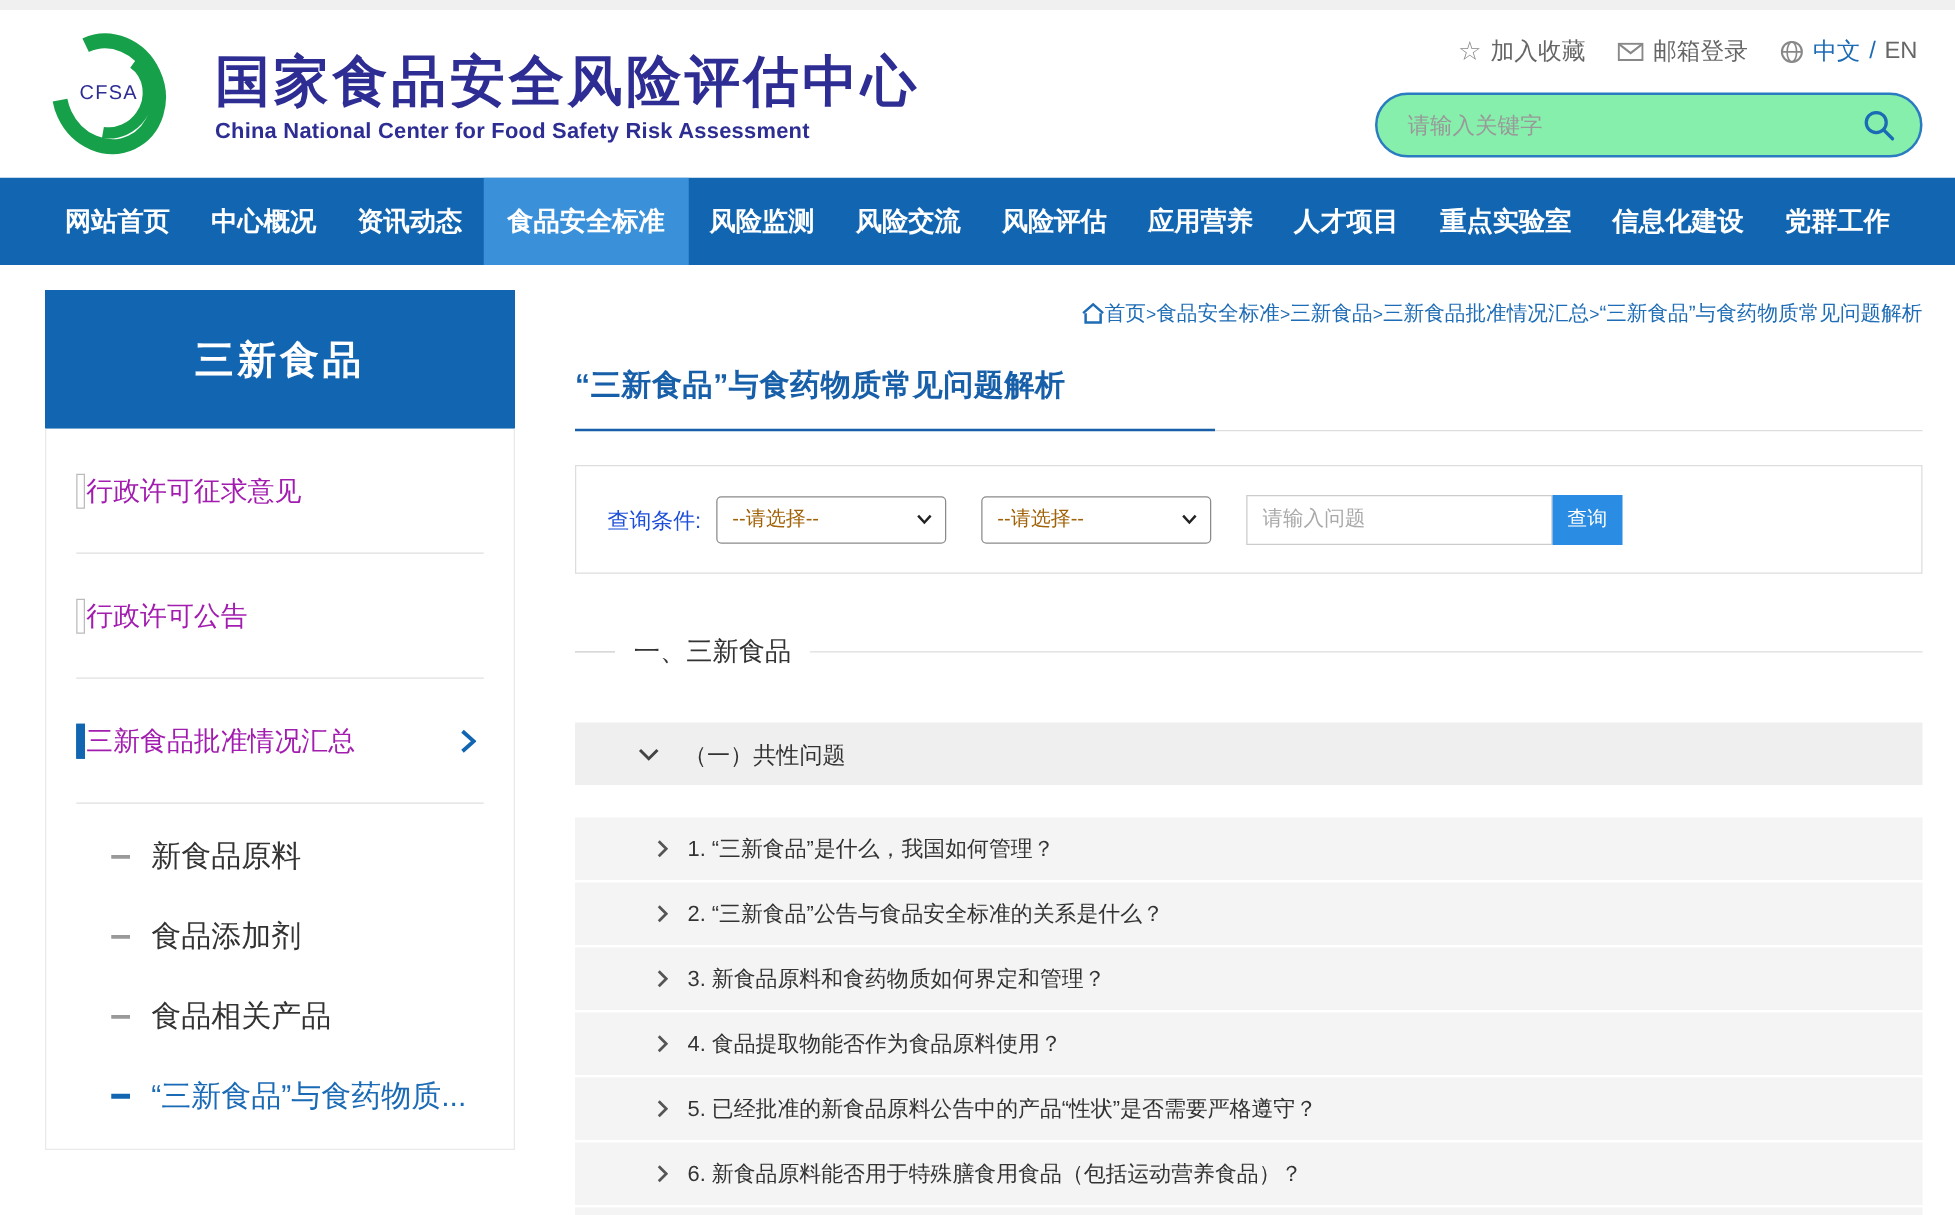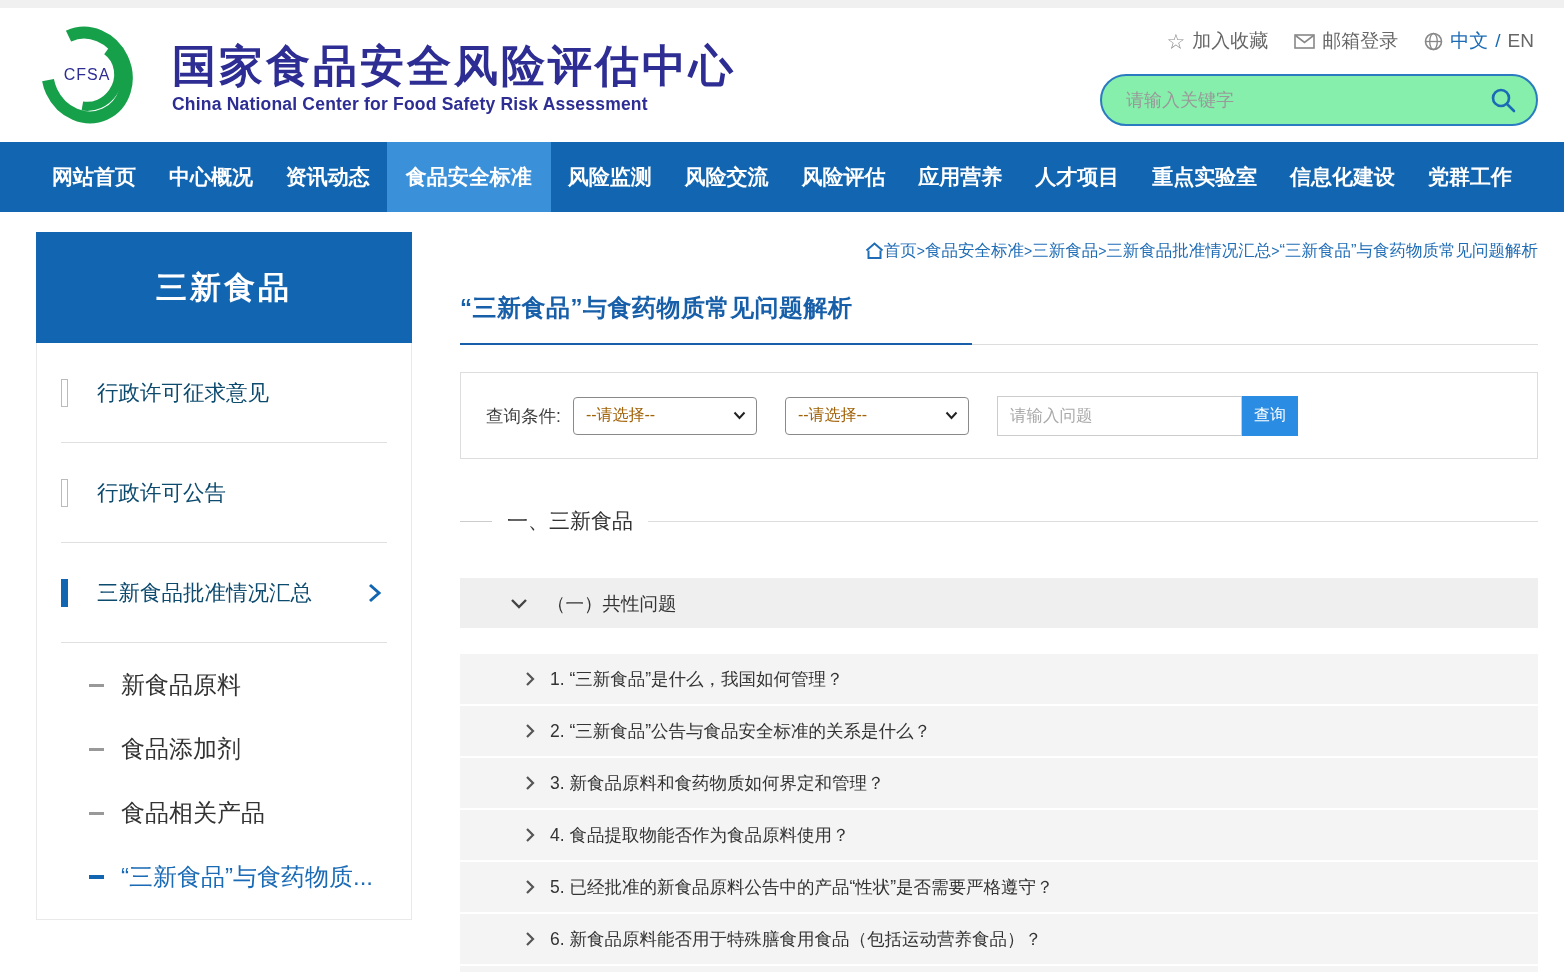--- a/index.html
+++ b/index.html
@@ -40,7 +40,7 @@
   .sidebar { width:376px; flex:none; }
   .side-head { height:111px; background:#1266b1; color:#fff; display:flex; align-items:center; justify-content:center; font-size:31px; font-weight:bold; letter-spacing:3px; }
   .side-panel { border:1px solid #e9e9e9; border-top:none; background:#fff; padding-bottom:10px; }
-  .side-item { height:100px; margin:0 24px; display:flex; align-items:center; gap:29px; border-bottom:1px solid #e0e0e0; font-size:21.5px; color:#0c4a6e; position:relative; cursor:pointer; }
+  .side-item { height:100px; margin:0 24px; display:flex; align-items:center; gap:1px; border-bottom:1px solid #e0e0e0; font-size:21.5px; color:#a21caf; position:relative; cursor:pointer; }
   .bar-icon { width:7px; height:28px; border:1px solid #bbb; background:#fff; flex:none; }
   .side-item.active .bar-icon { background:#1266b1; border-color:#1266b1; }
   .side-chevron { position:absolute; right:6px; }

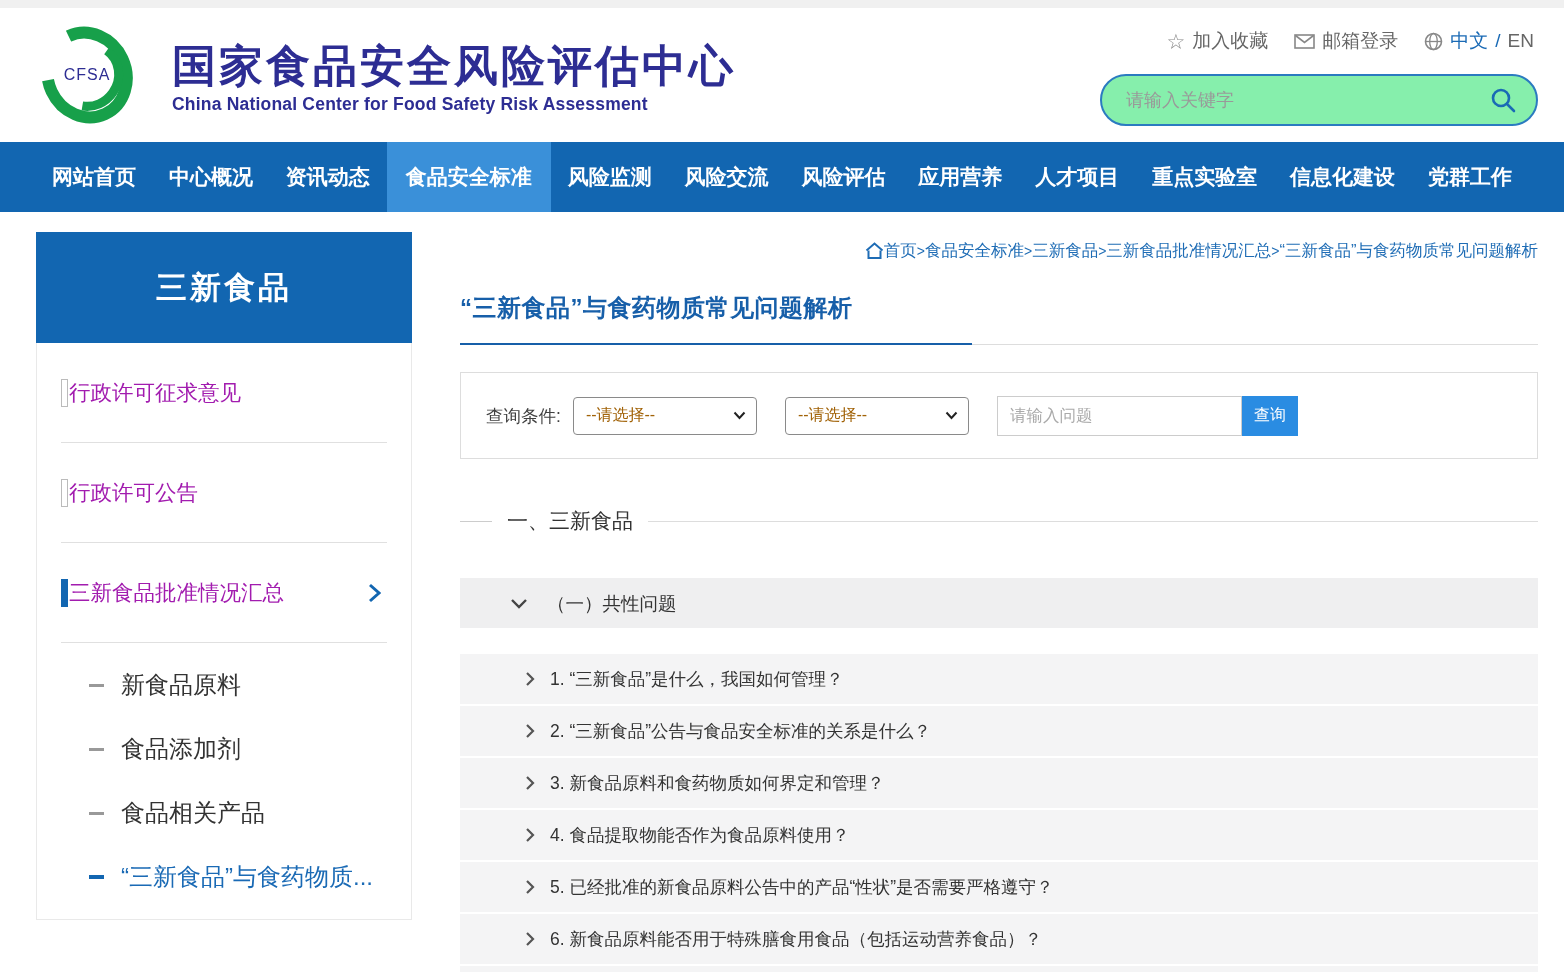--- a/index.html
+++ b/index.html
@@ -62,7 +62,7 @@
   .rule-gray { flex:1; height:1px; background:#ddd; margin-top:1px; }
 
   .filter-box { margin-top:27px; height:87px; border:1px solid #ddd; display:flex; align-items:center; padding:0 25px; background:#fff; }
-  .filter-label { font-size:17.5px; color:#404040; margin-right:12px; }
+  .filter-label { font-size:17.5px; color:#1d4ed8; margin-right:12px; }
   .fselect { width:184px; height:38px; border:1px solid #8a8a8a; border-radius:4px; background:#fff; display:flex; align-items:center; justify-content:space-between; padding:0 10px 0 12px; font-size:16px; color:#a16207; cursor:pointer; }
   .fselect + .fselect { margin-left:28px; }
   .q-input-wrap { display:flex; margin-left:28px; }

